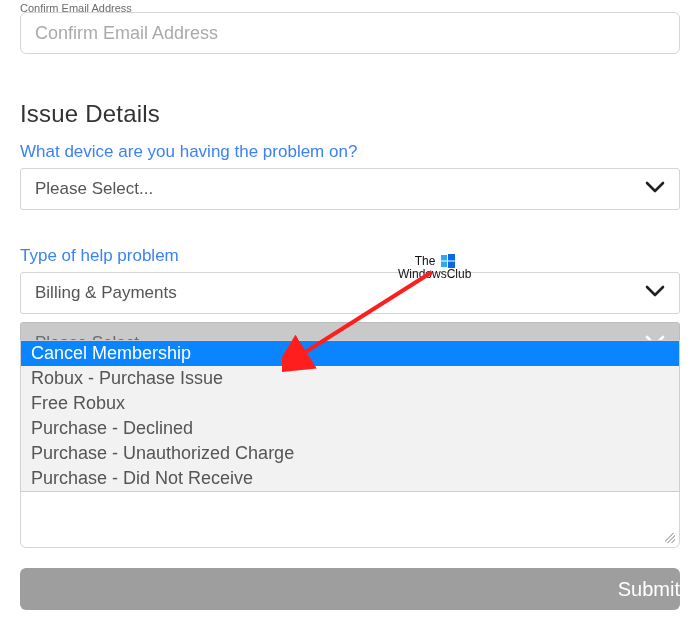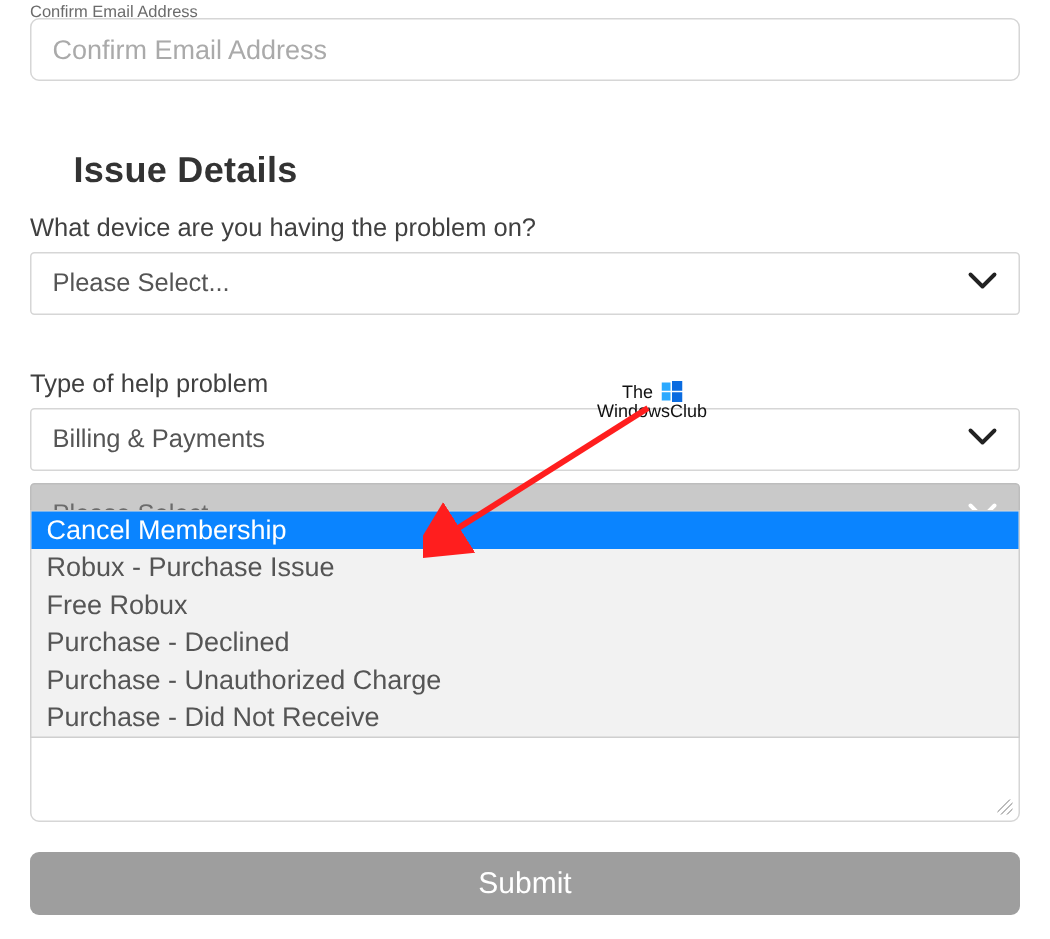--- a/index.html
+++ b/index.html
@@ -33,11 +33,10 @@
   .input::placeholder { color: #aaa; }
   h2.section-title {
     font-size: 24px;
-    font-weight: 700;
+    font-weight: 400;
     color: #333;
     margin-top: 46px;
     letter-spacing: .2px;
-    margin-left: 29px;
   }
   .field-label {
     font-size: 17px;

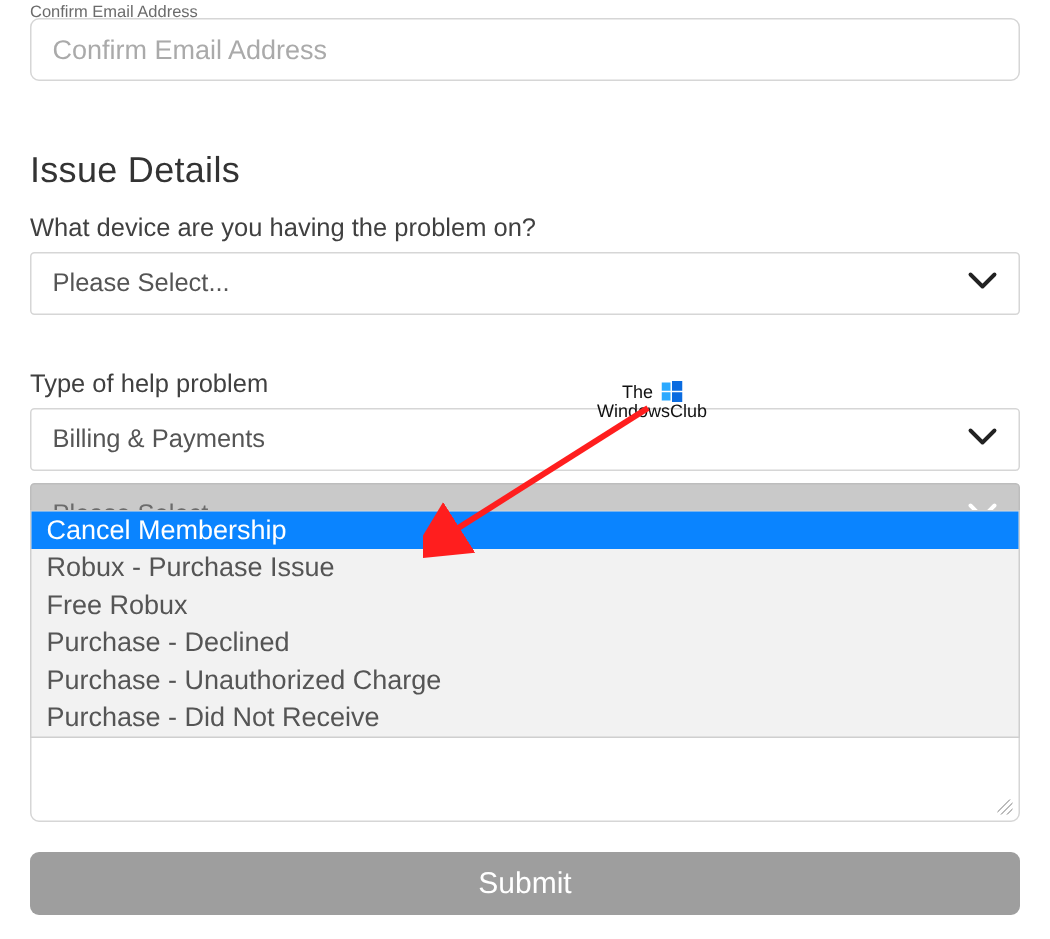--- a/index.html
+++ b/index.html
@@ -40,7 +40,7 @@
   }
   .field-label {
     font-size: 17px;
-    color: #404040;
+    color: #3b82f6;
     margin-top: 14px;
     margin-bottom: 6px;
   }

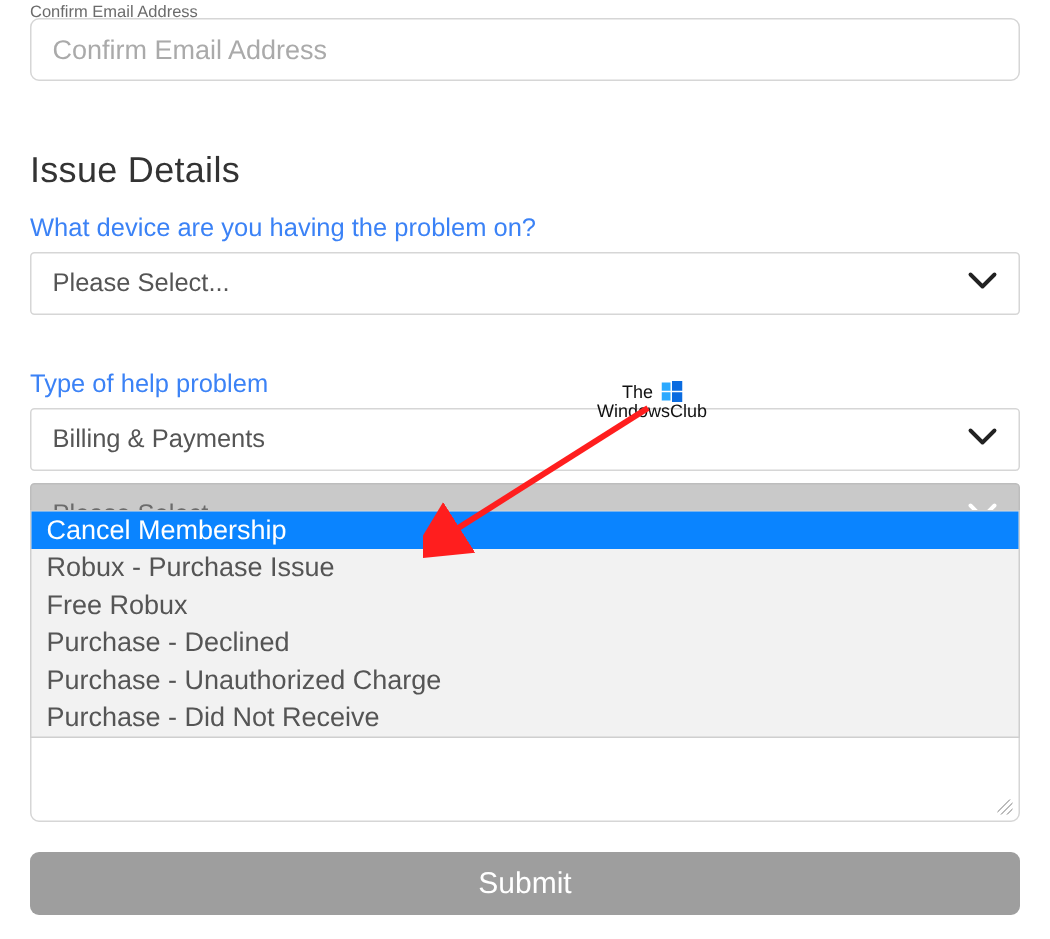--- a/index.html
+++ b/index.html
@@ -119,6 +119,7 @@
     font-size: 20px;
     font-weight: 500;
     cursor: pointer;
+    text-align: right;
   }
 
   

